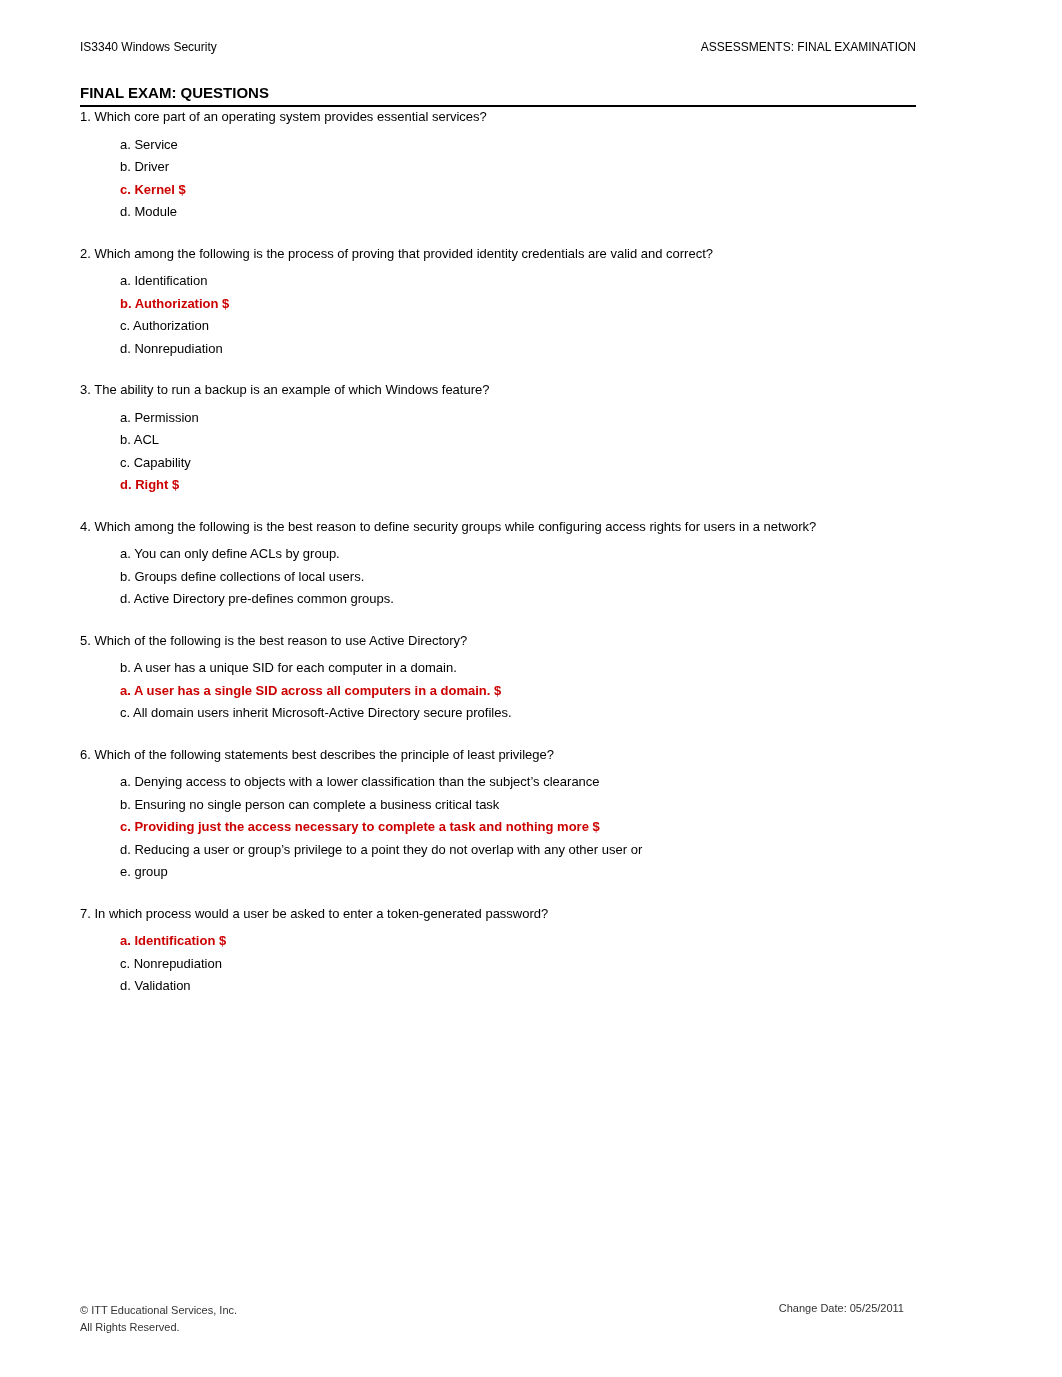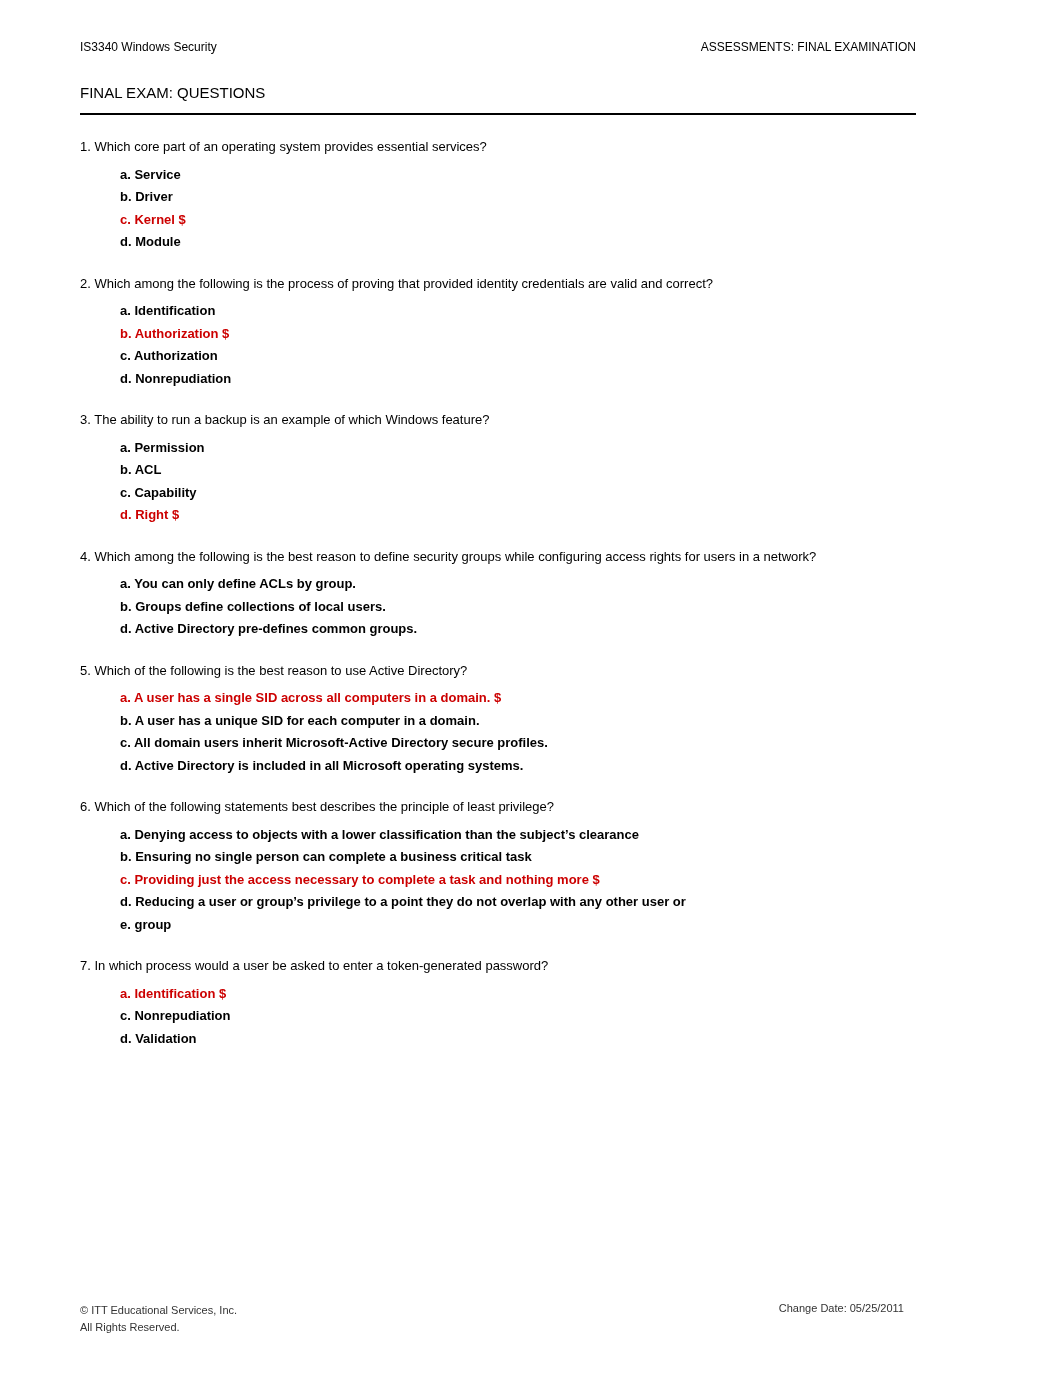--- a/index.html
+++ b/index.html
@@ -30,10 +30,9 @@
     }
     .page-title {
       font-size: 15px;
-      font-weight: normal;
-      margin-bottom: 22px;
+      font-weight: bold;
       border-bottom: 2px solid #000;
-      padding-bottom: 12px;
+      padding-bottom: 4px;
     }
     .question-block {
       margin-bottom: 22px;

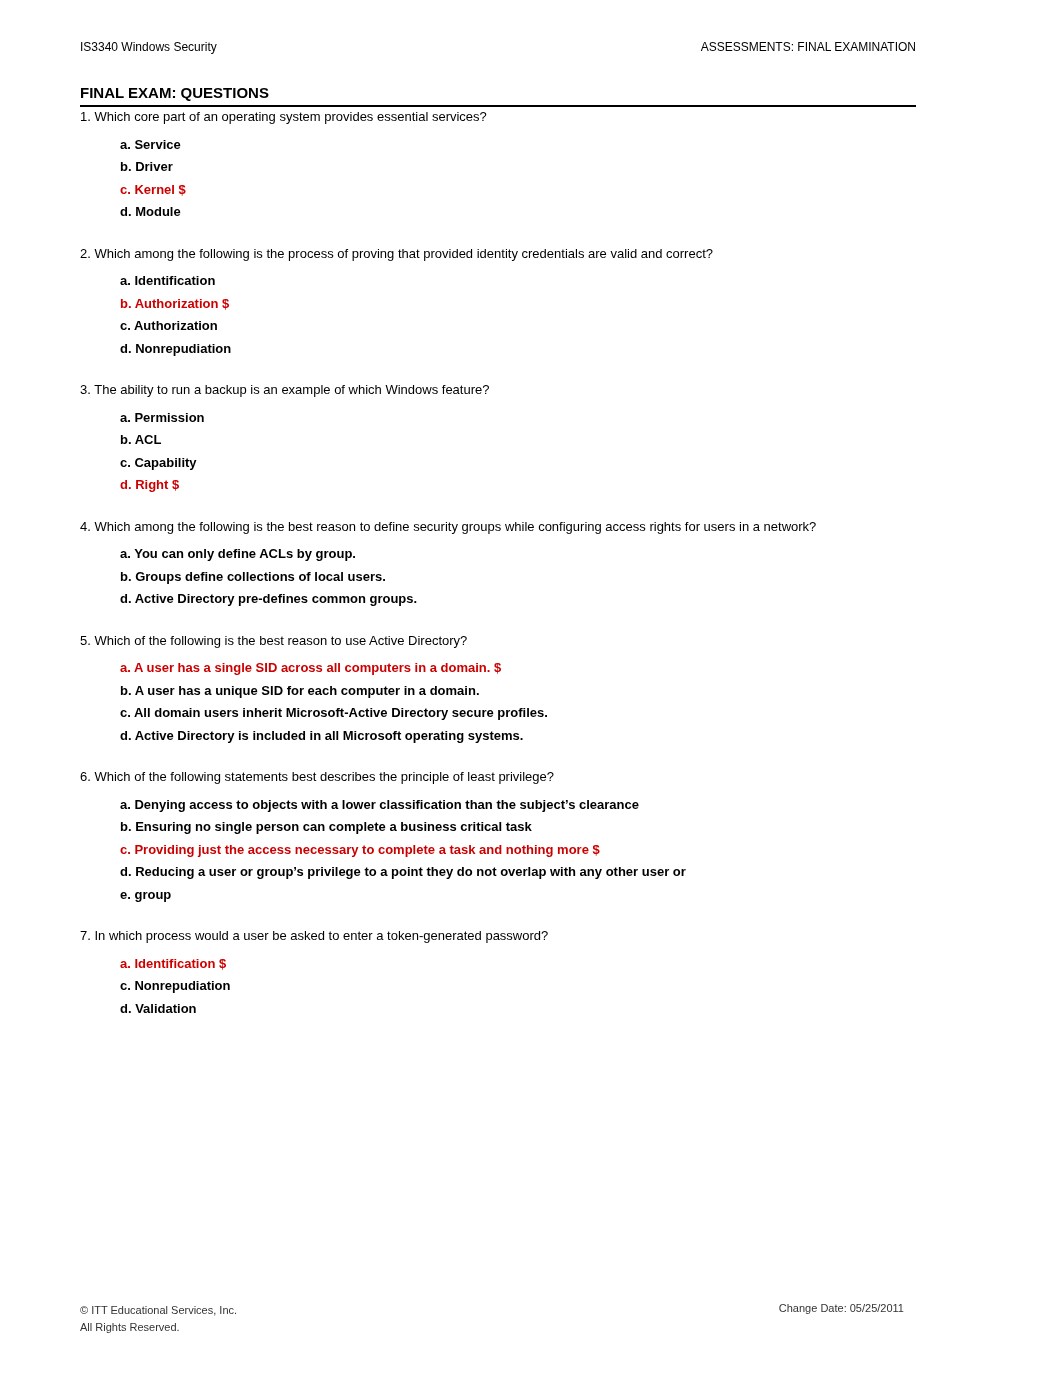--- a/index.html
+++ b/index.html
@@ -47,7 +47,6 @@
     .answer-item {
       margin-bottom: 3px;
       line-height: 1.5;
-      font-weight: bold;
     }
     .correct {
       color: #cc0000;

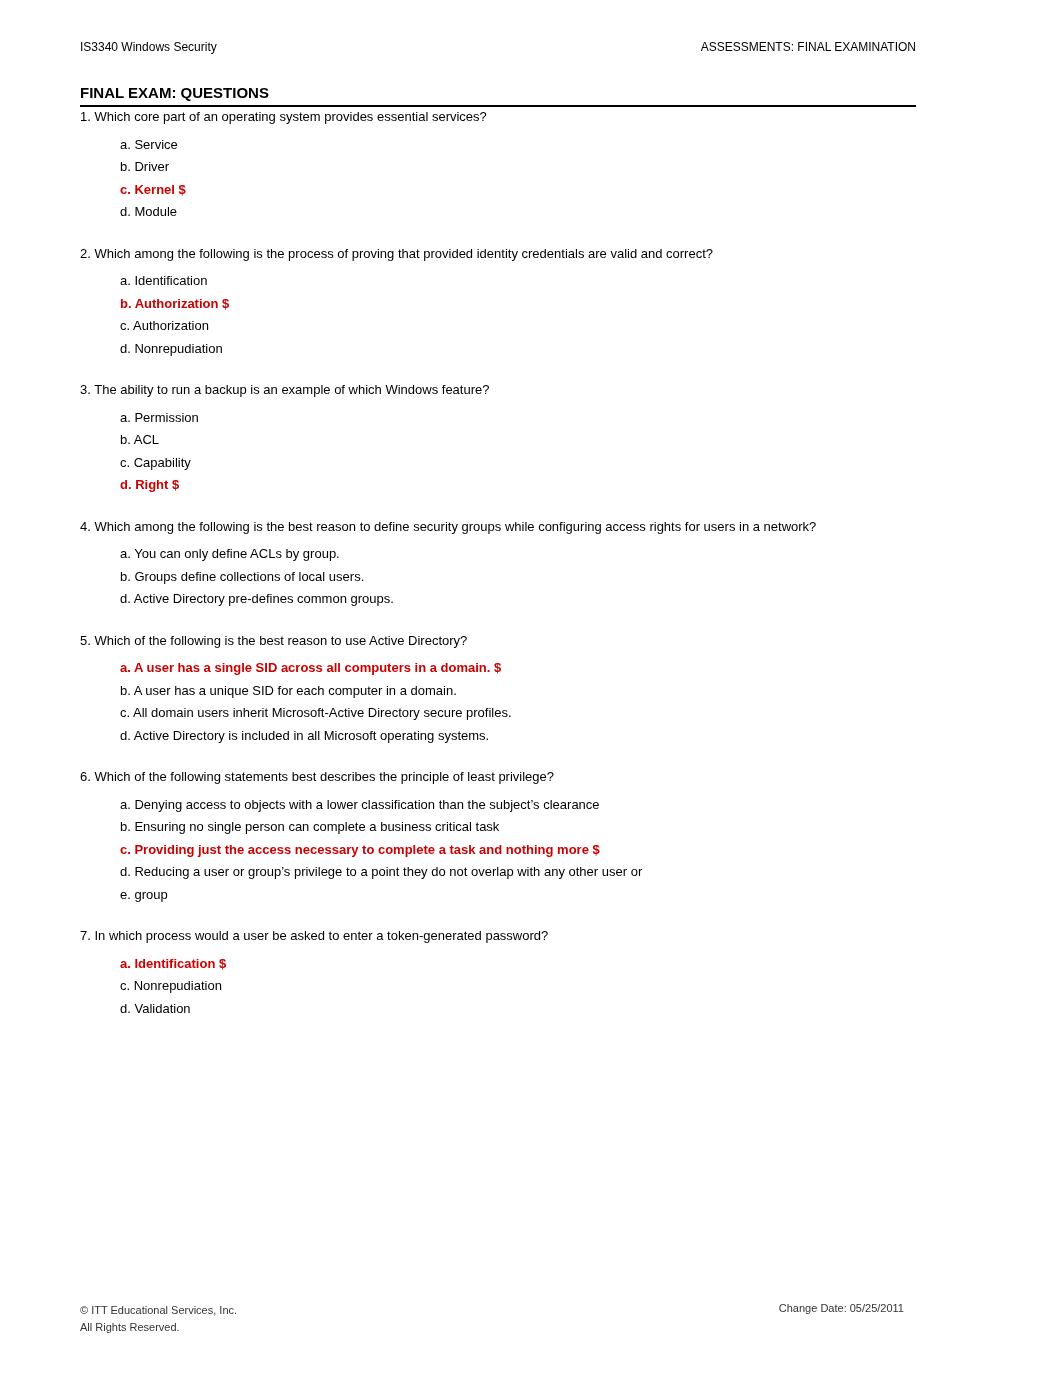--- a/index.html
+++ b/index.html
@@ -117,8 +117,8 @@
       <div class="question-block">
         <div class="question-text">5. Which of the following is the best reason to use Active Directory?</div>
         <div class="answers">
+          <div class="answer-item">b.   A user has a unique SID for each computer in a domain.</div>
           <div class="answer-item correct">a.   A user has a single SID across all computers in a domain. $</div>
-          <div class="answer-item">b.   A user has a unique SID for each computer in a domain.</div>
           <div class="answer-item">c.   All domain users inherit Microsoft-Active Directory secure profiles.</div>
           <div class="answer-item">d.   Active Directory is included in all Microsoft operating systems.</div>
         </div>

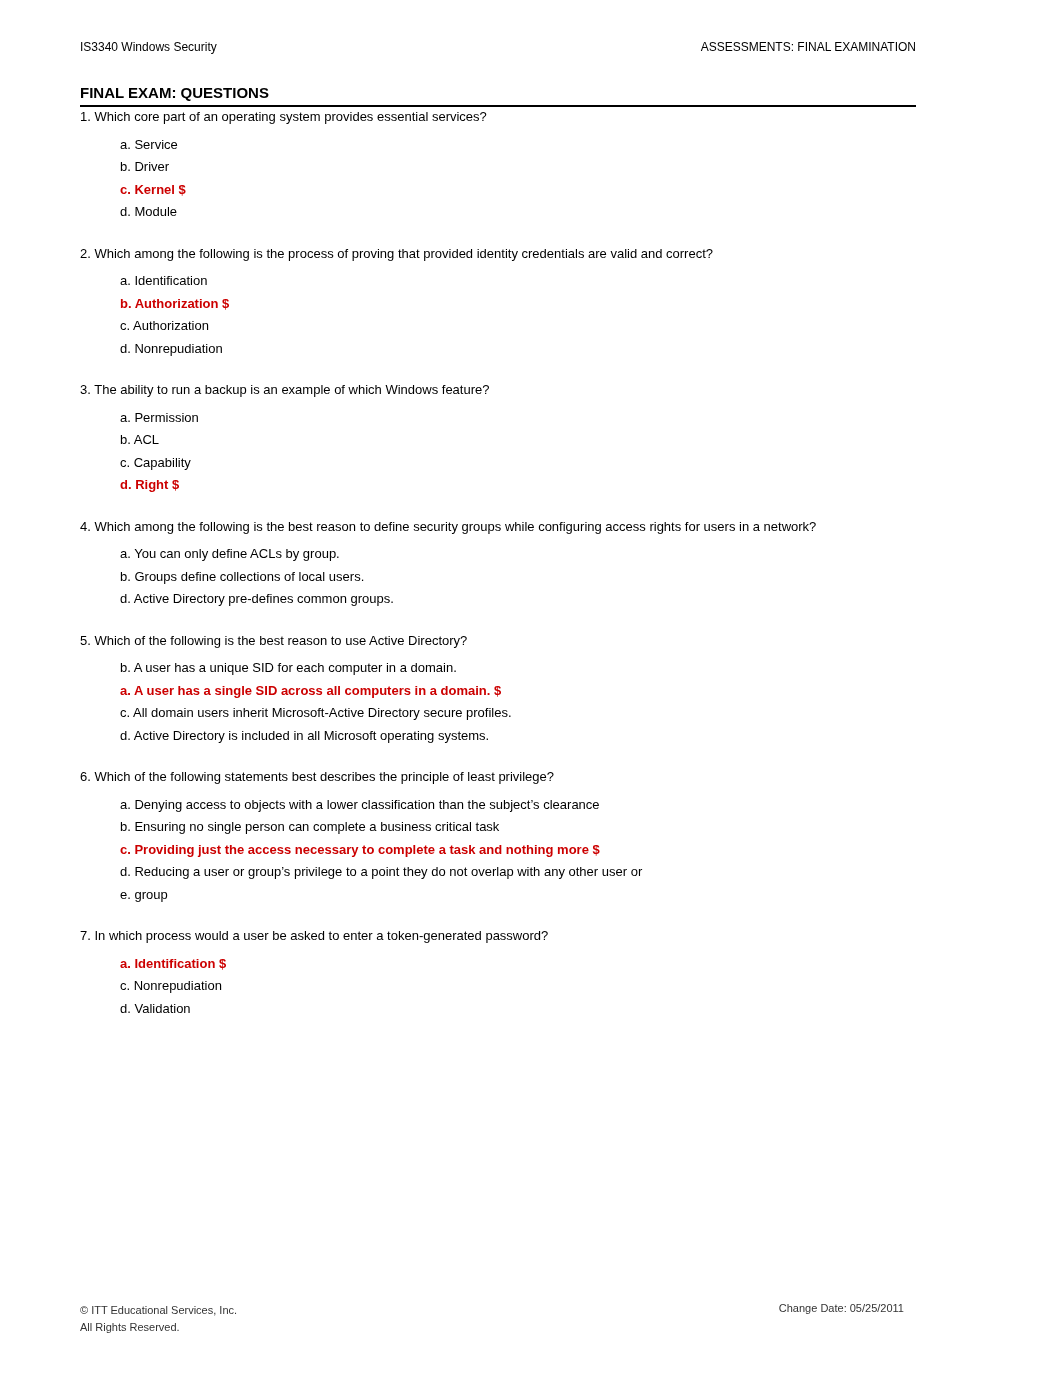--- a/index.html
+++ b/index.html
@@ -120,7 +120,6 @@
           <div class="answer-item">b.   A user has a unique SID for each computer in a domain.</div>
           <div class="answer-item correct">a.   A user has a single SID across all computers in a domain. $</div>
           <div class="answer-item">c.   All domain users inherit Microsoft-Active Directory secure profiles.</div>
-          <div class="answer-item">d.   Active Directory is included in all Microsoft operating systems.</div>
         </div>
       </div>
       <div class="question-block">

